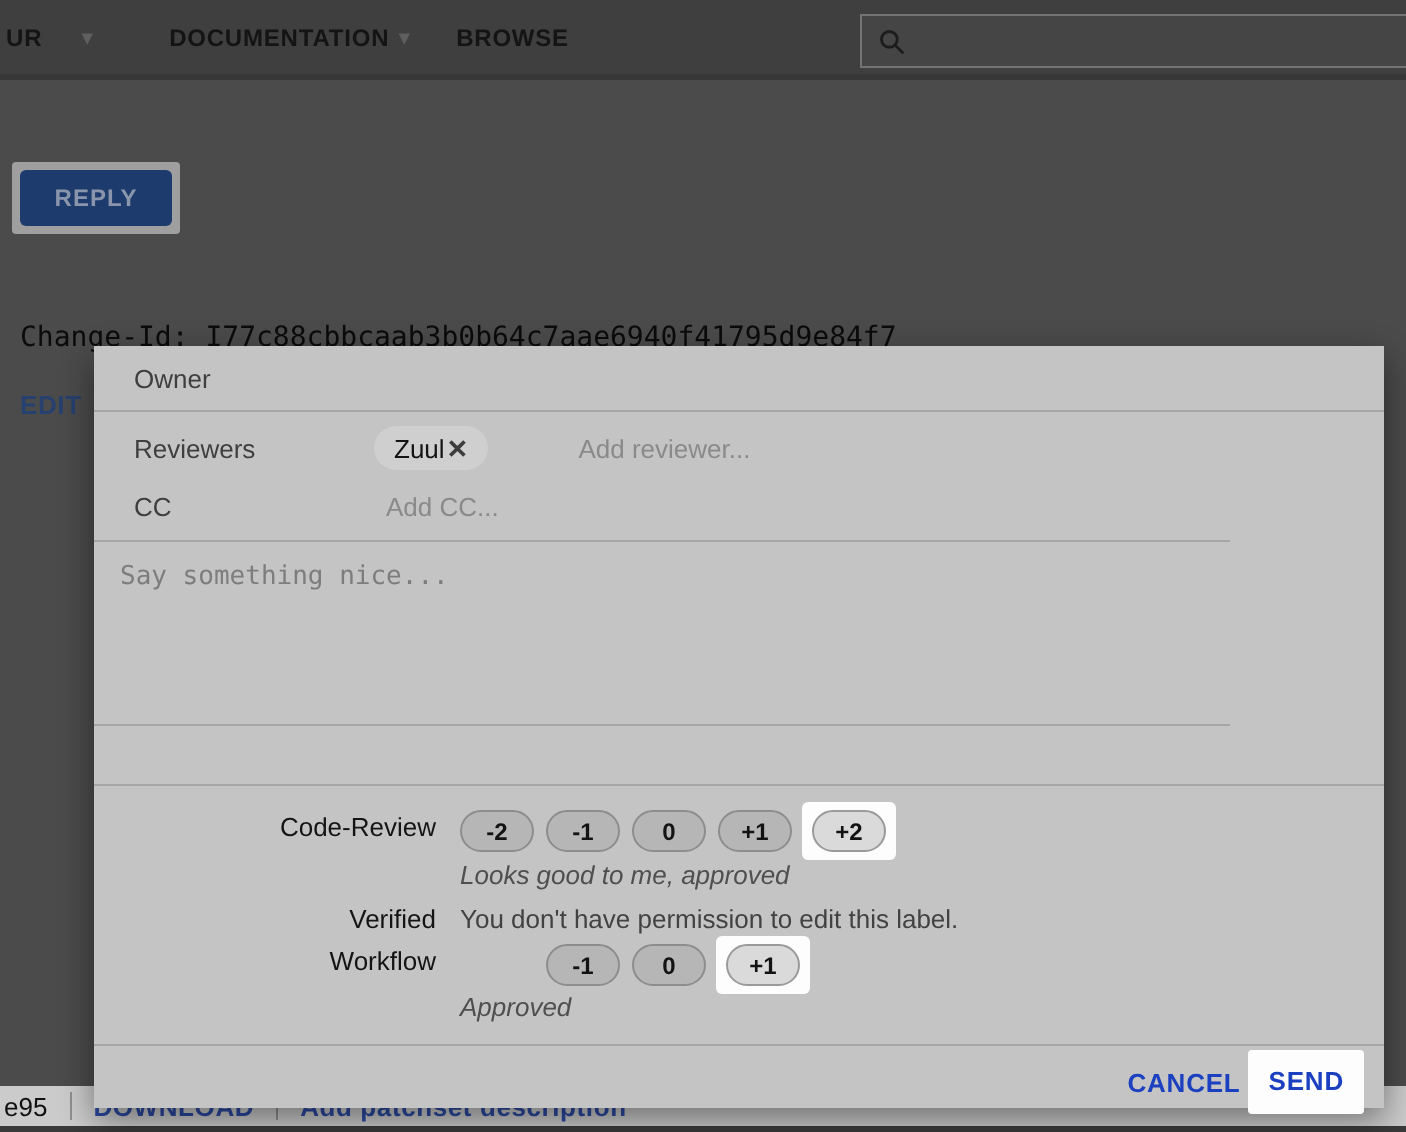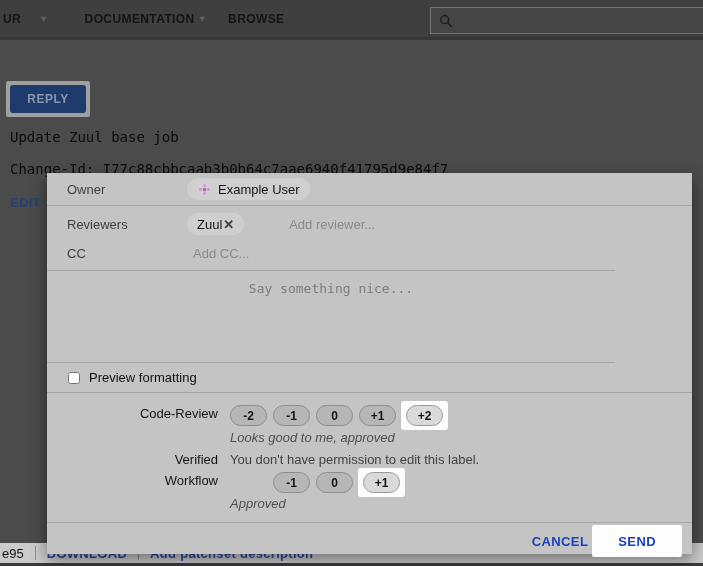--- a/index.html
+++ b/index.html
@@ -110,7 +110,6 @@
     <div class="reply-frame">
       <button class="reply-btn">REPLY</button>
     </div>
-    <div class="mono commit-1">Update Zuul base job</div>
     <div class="mono commit-2">Change-Id: I77c88cbbcaab3b0b64c7aae6940f41795d9e84f7</div>
     <span class="edit-link">EDIT</span>
   </div>

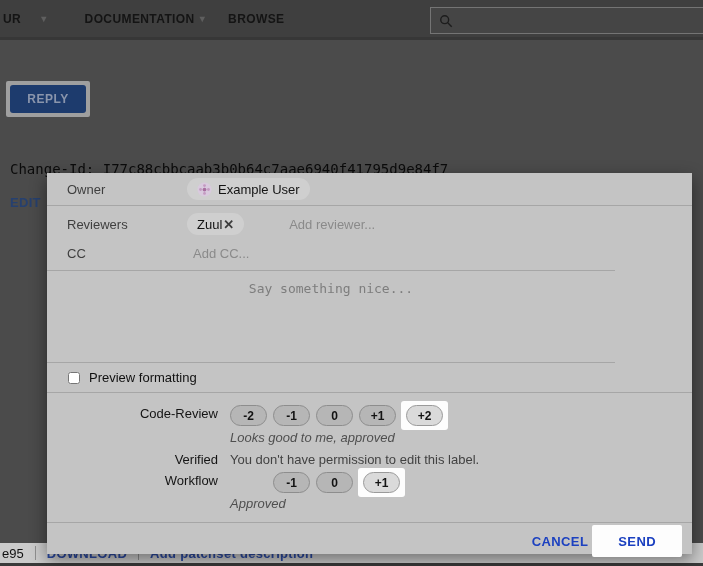--- a/index.html
+++ b/index.html
@@ -127,17 +127,6 @@
 
     <div class="people-row" style="top:0; height:32px;">
       <span class="people-label">Owner</span>
-      <span class="chip" style="background:#cfcfcf;">
-        <svg class="avatar" viewBox="0 0 16 16">
-          <circle cx="8" cy="8" r="7.5" fill="#d9cade"></circle>
-          <circle cx="8" cy="8" r="2" fill="#a86fa0"></circle>
-          <circle cx="8" cy="3.8" r="1.5" fill="#c49ac2"></circle>
-          <circle cx="8" cy="12.2" r="1.5" fill="#c49ac2"></circle>
-          <circle cx="3.8" cy="8" r="1.5" fill="#c49ac2"></circle>
-          <circle cx="12.2" cy="8" r="1.5" fill="#c49ac2"></circle>
-        </svg>
-        <span>Example User</span>
-      </span>
     </div>
     <div class="hr" style="top:32px;"></div>
 

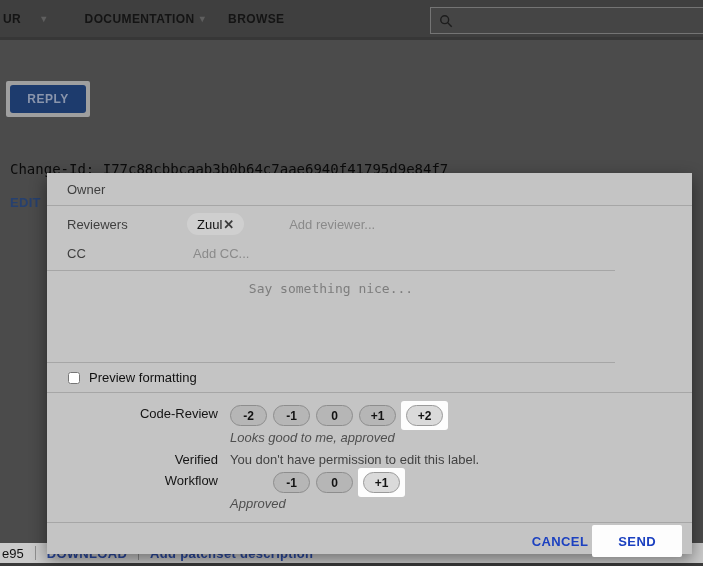--- a/index.html
+++ b/index.html
@@ -56,7 +56,7 @@
   .ghost-input::placeholder { color:#8a8a8a; }
   .msg-area { position:absolute; left:0; top:97px; width:568px; height:93px; border:none; outline:none;
               border-top:1px solid #a6a6a6; border-bottom:1px solid #a6a6a6; background:transparent;
-              resize:none; padding:10px 13px; font-family:"DejaVu Sans Mono", monospace; font-size:13px; color:#222;text-align:center; }
+              resize:none; padding:10px 13px; font-family:"DejaVu Sans Mono", monospace; font-size:13px; color:#222; }
   .msg-area::placeholder { color:#7d7d7d; }
   .preview-row { position:absolute; left:21px; top:197px; display:flex; align-items:center; }
   .preview-row input { width:12px; height:12px; margin:0 9px 0 0; accent-color:#555; }

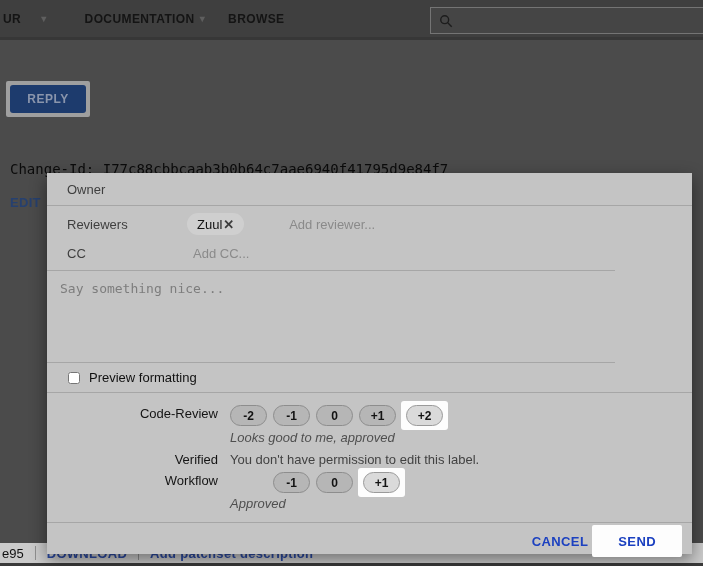--- a/index.html
+++ b/index.html
@@ -146,10 +146,6 @@
 
     <textarea class="msg-area" placeholder="Say something nice..." style=""></textarea>
 
-    <div class="preview-row">
-      <input type="checkbox" style="">
-      <label>Preview formatting</label>
-    </div>
     <div class="hr" style="top:219px;"></div>
 
     <div class="scores">

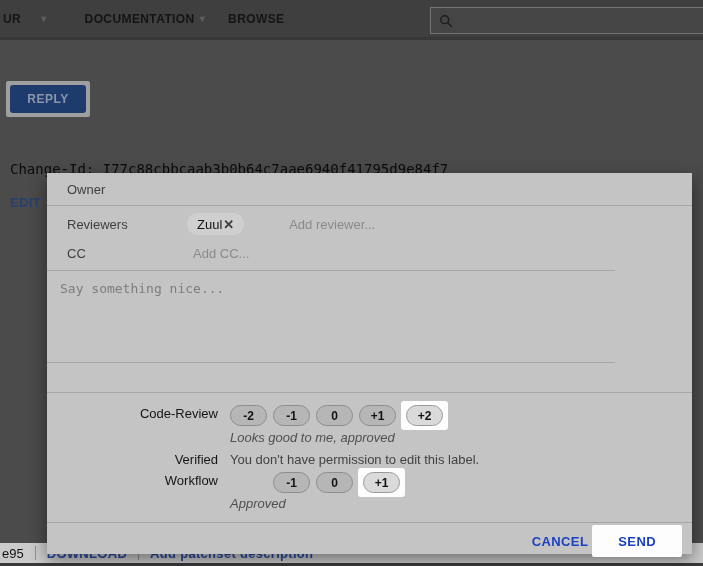--- a/index.html
+++ b/index.html
@@ -78,7 +78,7 @@
   .txt-btn { color:#1c41c0; font-size:13px; font-weight:700; letter-spacing:.4px; background:none;
              border:none; cursor:pointer; font-family:"Liberation Sans",sans-serif; }
   .cancel { margin-right:4px; }
-  .send-box { background:#fdfdfd; border-radius:2px; padding:7px 26px; }
+  .send-box { background:#fdfdfd; border-radius:2px; padding:7px 10px; }
 </style>
 </head>
 <body>

